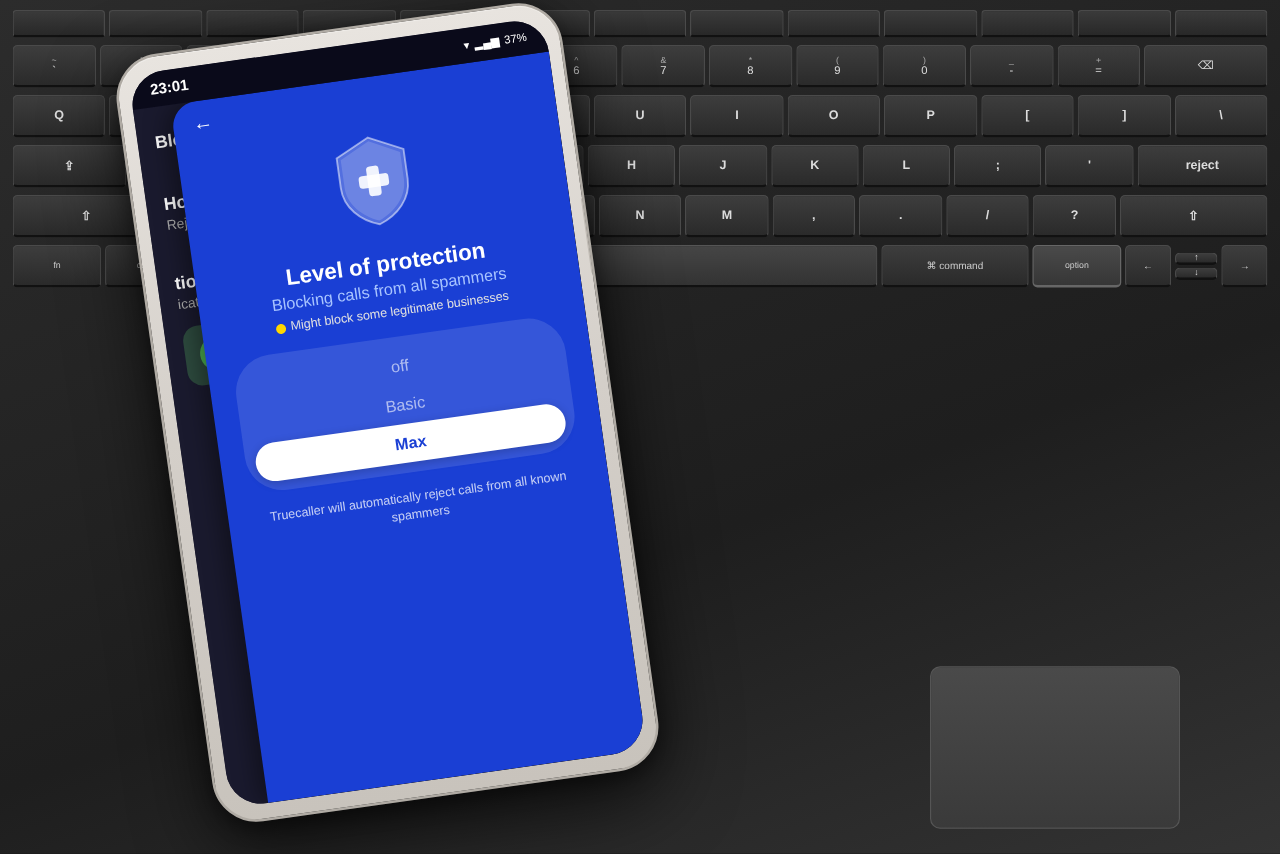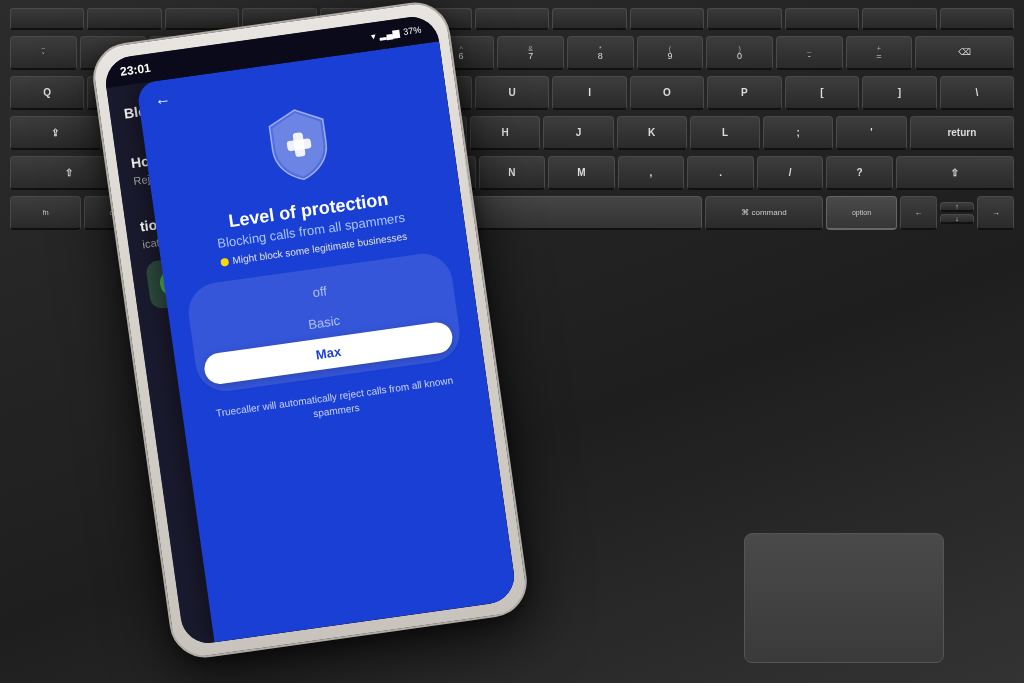--- a/index.html
+++ b/index.html
@@ -563,7 +563,7 @@
     <div class="q-key">L</div>
     <div class="q-key">;</div>
     <div class="q-key">'</div>
-    <div class="q-key" style="flex:1.5">return</div>
+    <div class="q-key" style="flex:1.5">reject</div>
   </div>
 
   <div class="key-section qwerty-row row3">

